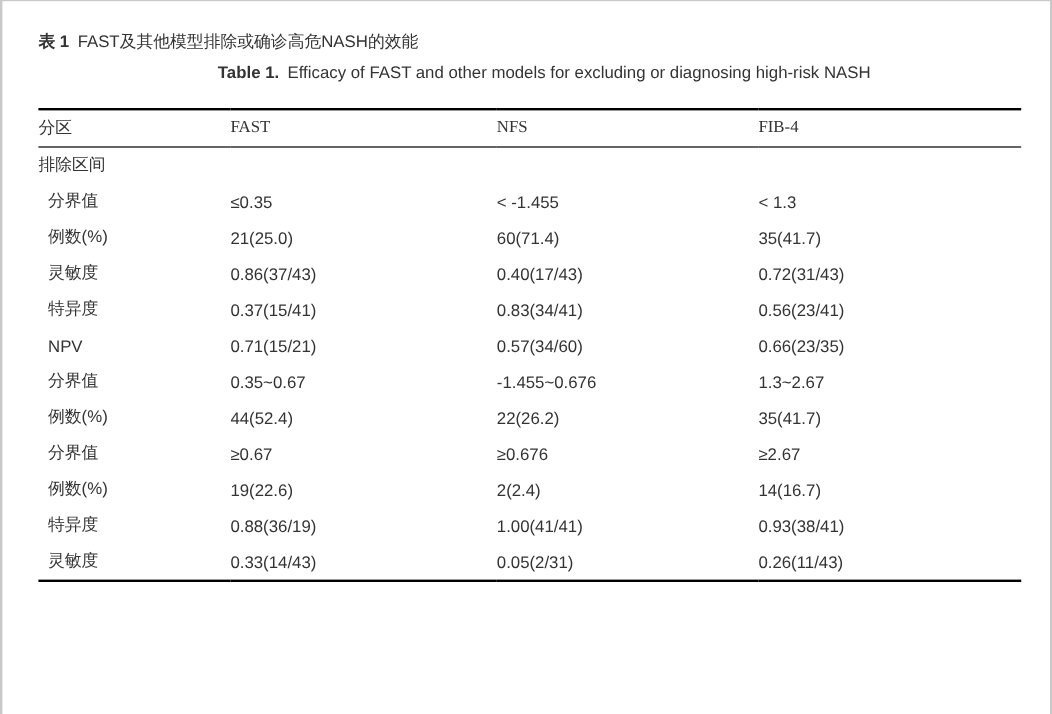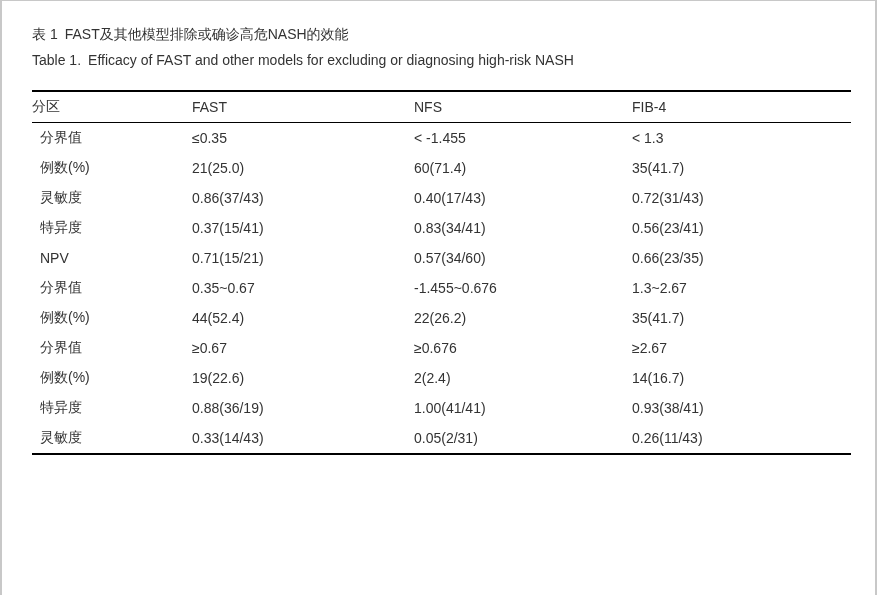--- a/index.html
+++ b/index.html
@@ -27,7 +27,7 @@
   .title.zh { margin-bottom: 10px; }
   .title.en { margin-bottom: 0; }
   .title .prefix {
-    font-weight: normal;
+    font-weight: bold;
     margin-right: 7px;
   }
   table.data-table {

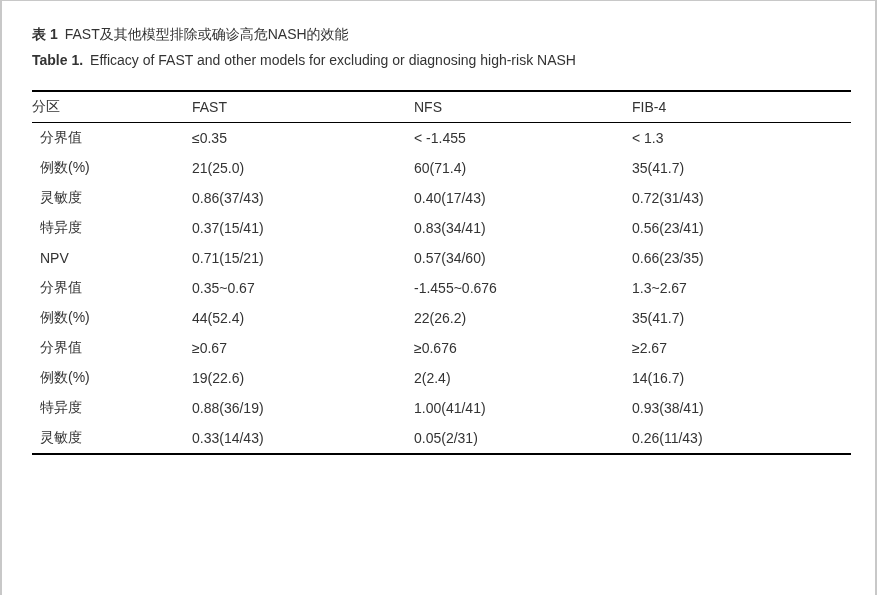--- a/index.html
+++ b/index.html
@@ -25,7 +25,7 @@
     color: #333333;
   }
   .title.zh { margin-bottom: 10px; }
-  .title.en { margin-bottom: 0; }
+  .title.en { margin-bottom: 0; text-align: center; }
   .title .prefix {
     font-weight: bold;
     margin-right: 7px;

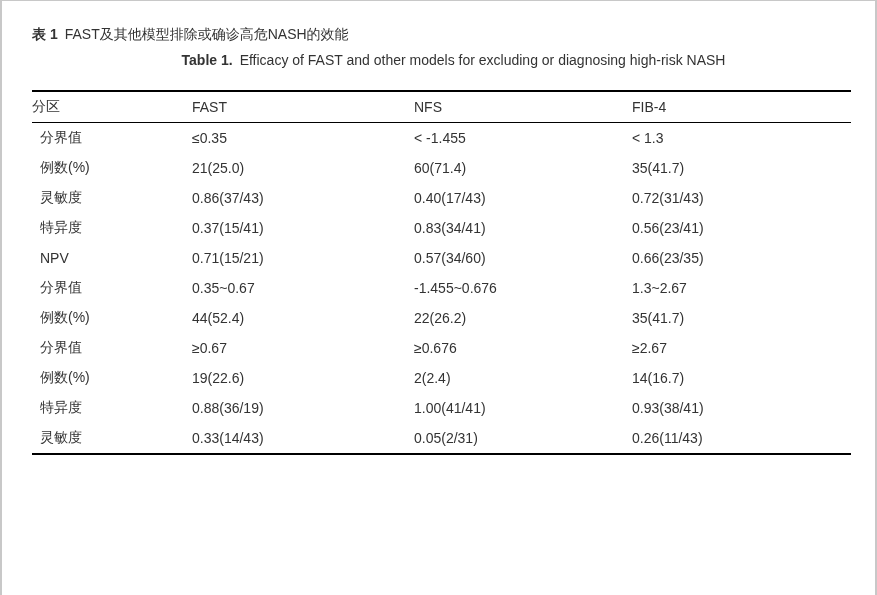--- a/index.html
+++ b/index.html
@@ -52,7 +52,7 @@
     white-space: nowrap;
     overflow: hidden;
   }
-  table.data-table th { height: 30px; }
+  table.data-table th { height: 30px; font-family: Liberation Serif, serif; }
   .col-label { text-align: left; }
   .value { text-align: left; }
   td.label.metric { padding-left: 8px; }

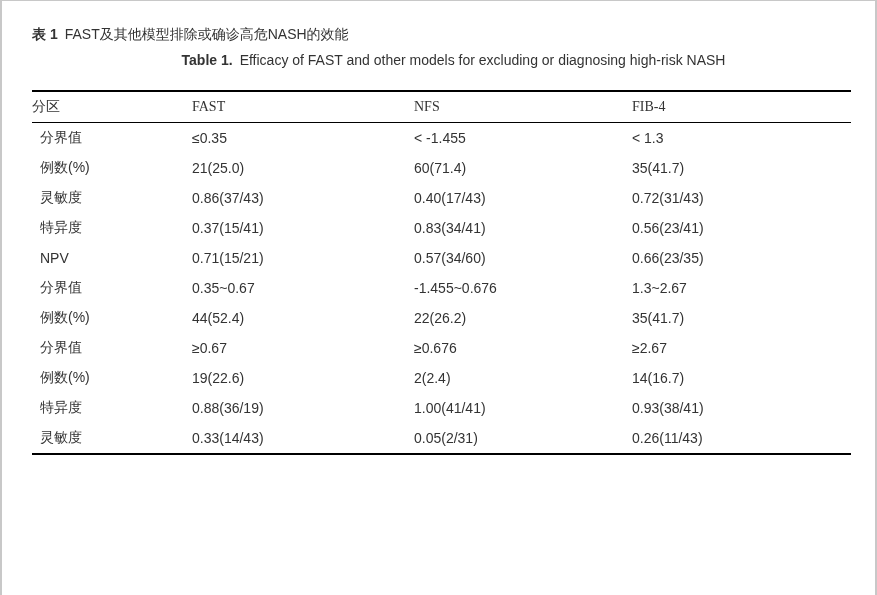--- a/index.html
+++ b/index.html
@@ -88,6 +88,12 @@
     </thead>
     <tbody>
         <tr>
+          <td class="label section">排除区间</td>
+          <td class="value"></td>
+          <td class="value"></td>
+          <td class="value"></td>
+        </tr>
+        <tr>
           <td class="label metric">分界值</td>
           <td class="value">≤0.35</td>
           <td class="value">&lt; -1.455</td>

